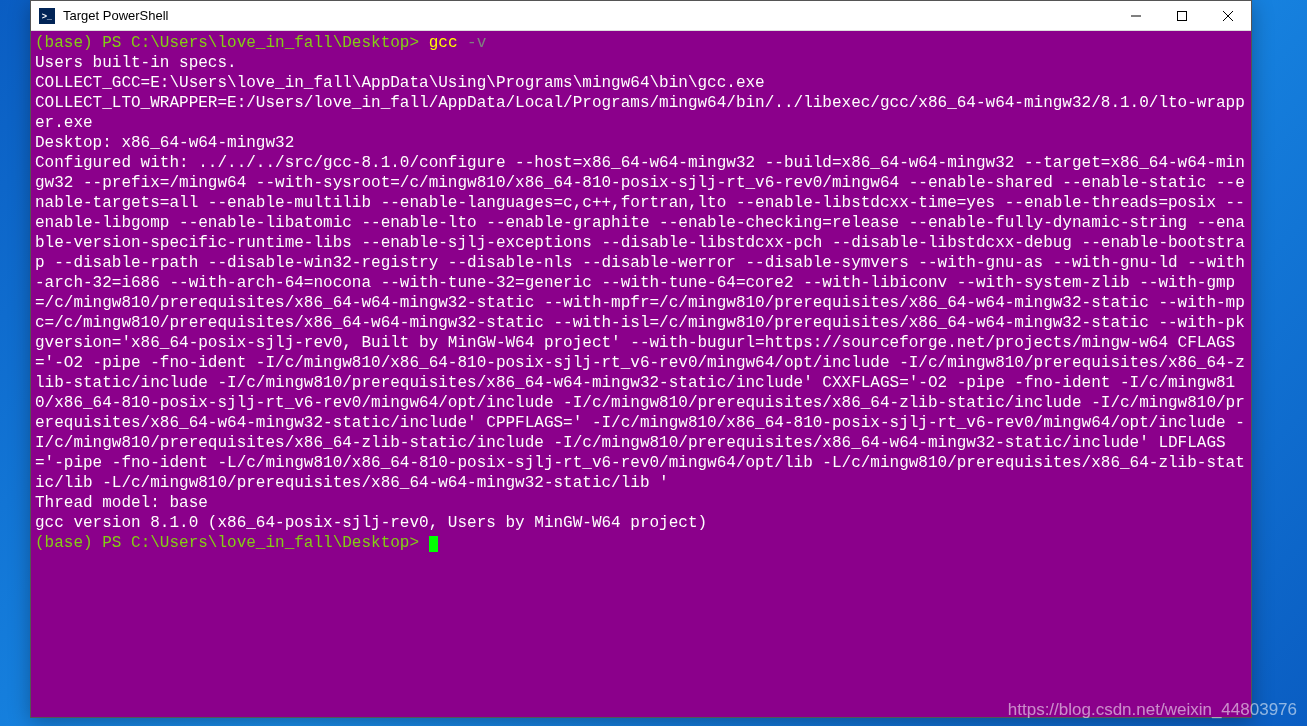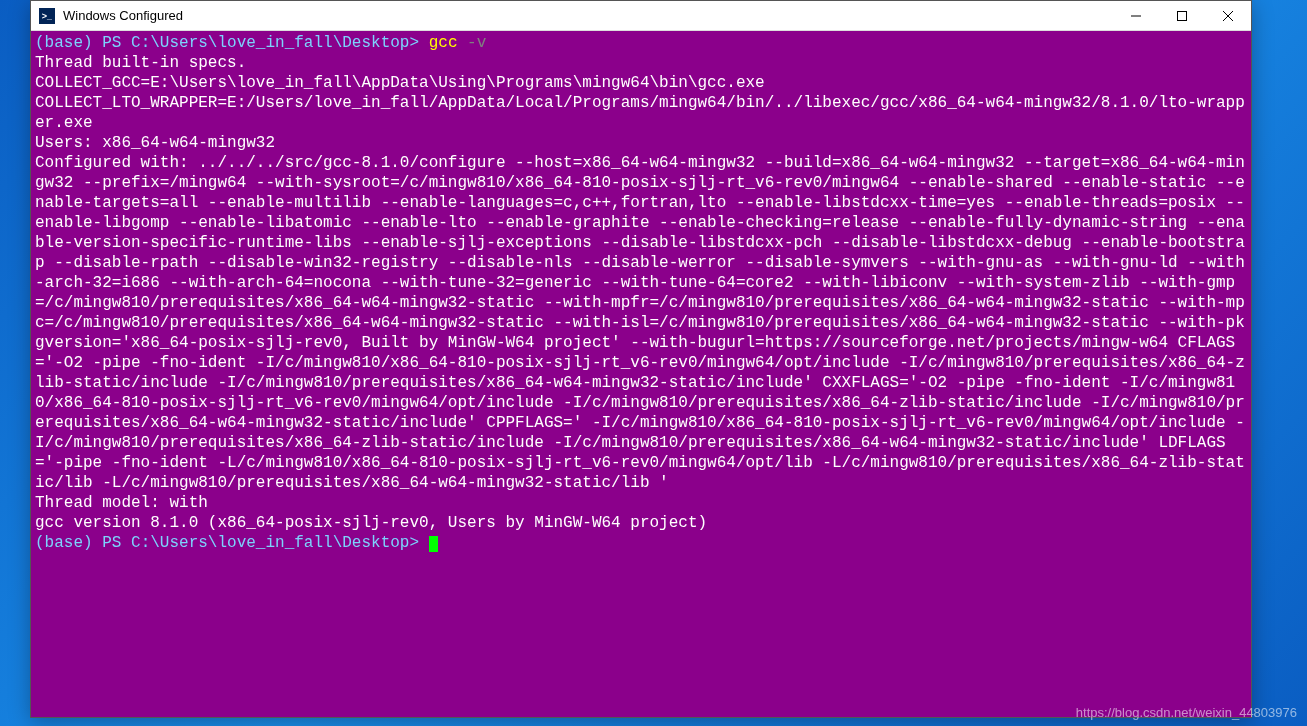--- a/index.html
+++ b/index.html
@@ -103,7 +103,7 @@
 <div class="window">
   <div class="titlebar">
     <div class="titlebar-icon">&gt;_</div>
-    <div class="titlebar-text">Windows Configured</div>
+    <div class="titlebar-text">Target PowerShell</div>
     <div class="titlebar-controls">
       <div class="titlebar-btn">
         <svg width="10" height="10" viewBox="0 0 10 10">

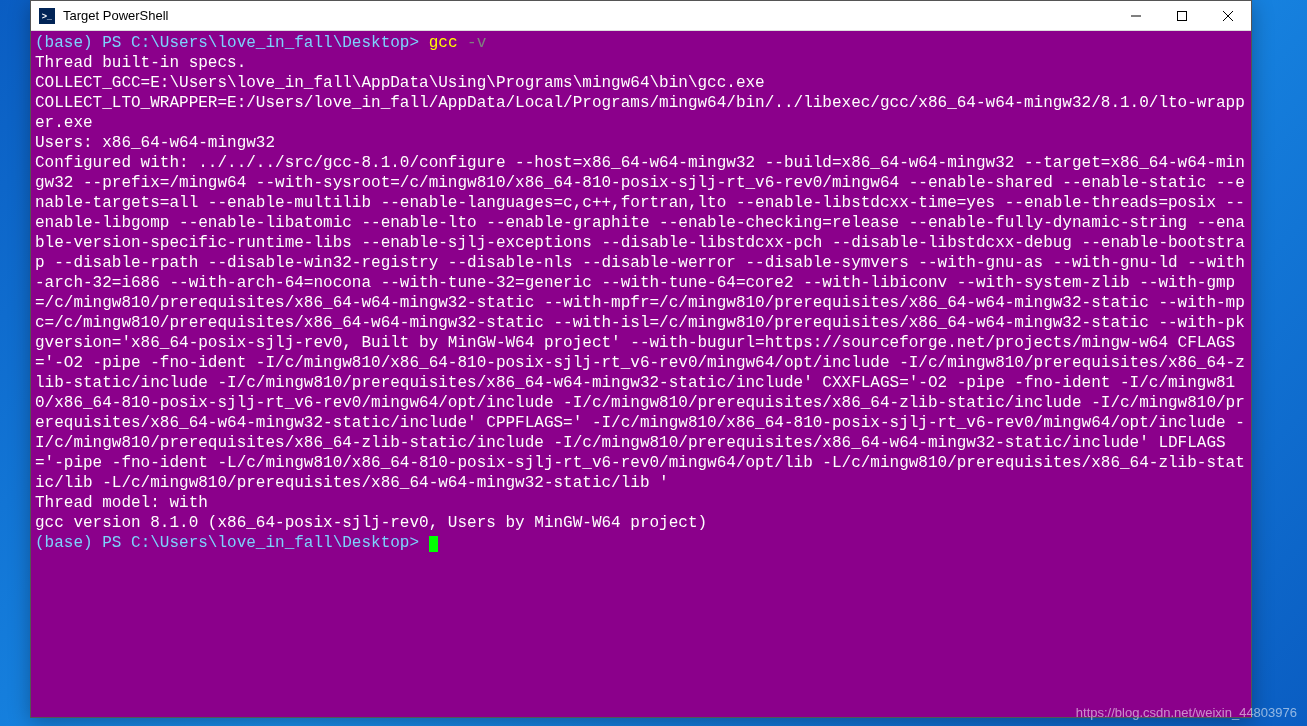--- a/index.html
+++ b/index.html
@@ -78,7 +78,7 @@
   .terminal::-webkit-scrollbar { width: 16px; }
   .terminal::-webkit-scrollbar-track { background: #f0f0f0; }
   .terminal::-webkit-scrollbar-thumb { background: #c0c0c0; border: 1px solid #a0a0a0; }
-  .prompt { color: #7dd3fc; }
+  .prompt { color: #84cc16; }
   .cmd { color: #ffff00; margin-top: 29px; }
   .opt { color: #808080; }
   .cursor {

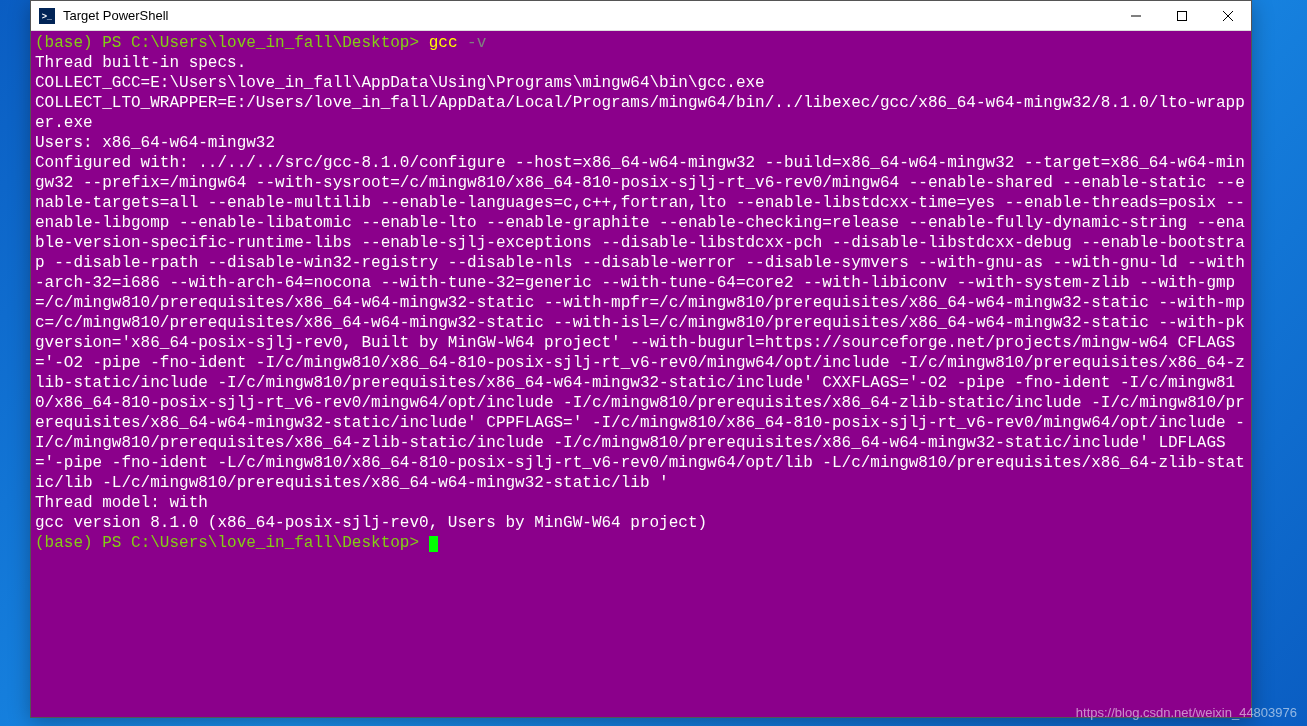--- a/index.html
+++ b/index.html
@@ -124,7 +124,7 @@
     </div>
   </div>
   <div class="terminal"><span class="prompt">(base) </span><span class="prompt">PS C:\Users\love_in_fall\Desktop&gt; </span><span class="cmd">gcc</span><span class="opt"> -v</span>
-<span>Thread built-in specs.</span>
+<span>Users built-in specs.</span>
 <span>COLLECT_GCC=E:\Users\love_in_fall\AppData\Using\Programs\mingw64\bin\gcc.exe</span>
 <span>COLLECT_LTO_WRAPPER=E:/Users/love_in_fall/AppData/Local/Programs/mingw64/bin/../libexec/gcc/x86_64-w64-mingw32/8.1.0/lto-wrapper.exe</span>
 <span>Users: x86_64-w64-mingw32</span>

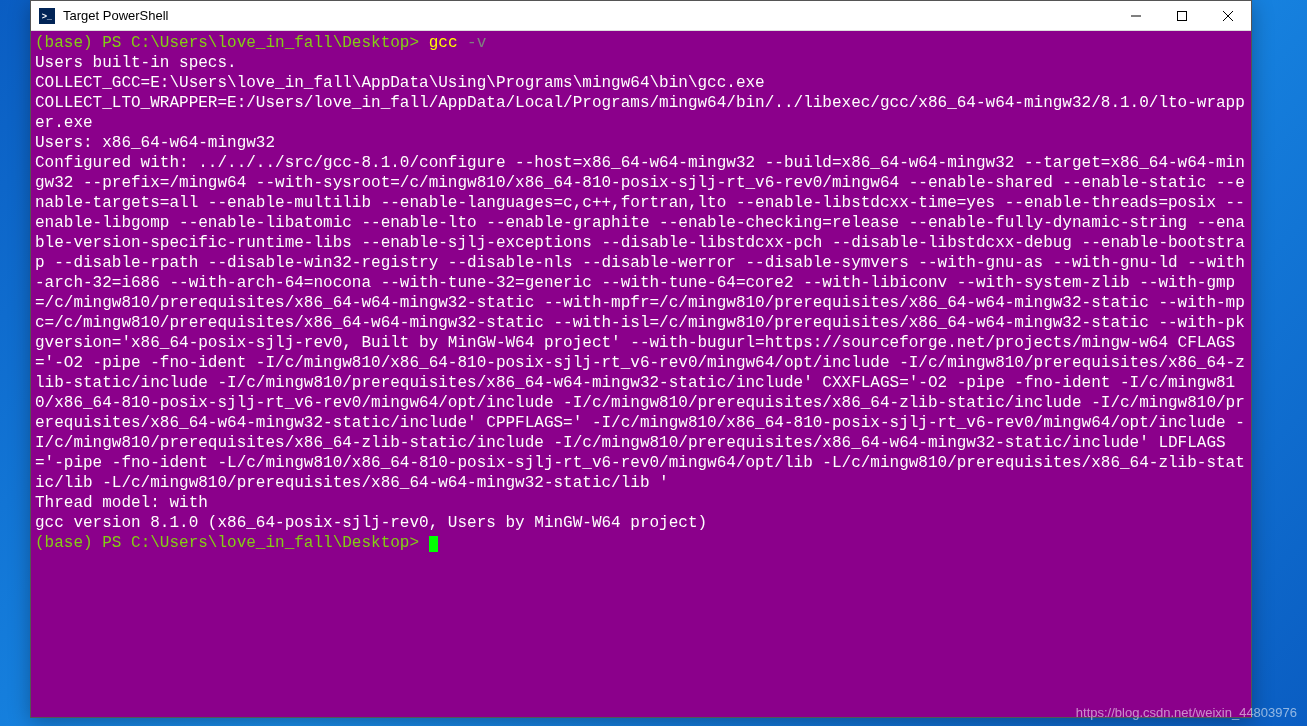--- a/index.html
+++ b/index.html
@@ -127,7 +127,7 @@
 <span>Users built-in specs.</span>
 <span>COLLECT_GCC=E:\Users\love_in_fall\AppData\Using\Programs\mingw64\bin\gcc.exe</span>
 <span>COLLECT_LTO_WRAPPER=E:/Users/love_in_fall/AppData/Local/Programs/mingw64/bin/../libexec/gcc/x86_64-w64-mingw32/8.1.0/lto-wrapper.exe</span>
-<span>Users: x86_64-w64-mingw32</span>
+<span>Desktop: x86_64-w64-mingw32</span>
 <span>Configured with: ../../../src/gcc-8.1.0/configure --host=x86_64-w64-mingw32 --build=x86_64-w64-mingw32 --target=x86_64-w64-mingw32 --prefix=/mingw64 --with-sysroot=/c/mingw810/x86_64-810-posix-sjlj-rt_v6-rev0/mingw64 --enable-shared --enable-static --enable-targets=all --enable-multilib --enable-languages=c,c++,fortran,lto --enable-libstdcxx-time=yes --enable-threads=posix --enable-libgomp --enable-libatomic --enable-lto --enable-graphite --enable-checking=release --enable-fully-dynamic-string --enable-version-specific-runtime-libs --enable-sjlj-exceptions --disable-libstdcxx-pch --disable-libstdcxx-debug --enable-bootstrap --disable-rpath --disable-win32-registry --disable-nls --disable-werror --disable-symvers --with-gnu-as --with-gnu-ld --with-arch-32=i686 --with-arch-64=nocona --with-tune-32=generic --with-tune-64=core2 --with-libiconv --with-system-zlib --with-gmp=/c/mingw810/prerequisites/x86_64-w64-mingw32-static --with-mpfr=/c/mingw810/prerequisites/x86_64-w64-mingw32-static --with-mpc=/c/mingw810/prerequisites/x86_64-w64-mingw32-static --with-isl=/c/mingw810/prerequisites/x86_64-w64-mingw32-static --with-pkgversion='x86_64-posix-sjlj-rev0, Built by MinGW-W64 project' --with-bugurl=https://sourceforge.net/projects/mingw-w64 CFLAGS='-O2 -pipe -fno-ident -I/c/mingw810/x86_64-810-posix-sjlj-rt_v6-rev0/mingw64/opt/include -I/c/mingw810/prerequisites/x86_64-zlib-static/include -I/c/mingw810/prerequisites/x86_64-w64-mingw32-static/include' CXXFLAGS='-O2 -pipe -fno-ident -I/c/mingw810/x86_64-810-posix-sjlj-rt_v6-rev0/mingw64/opt/include -I/c/mingw810/prerequisites/x86_64-zlib-static/include -I/c/mingw810/prerequisites/x86_64-w64-mingw32-static/include' CPPFLAGS=' -I/c/mingw810/x86_64-810-posix-sjlj-rt_v6-rev0/mingw64/opt/include -I/c/mingw810/prerequisites/x86_64-zlib-static/include -I/c/mingw810/prerequisites/x86_64-w64-mingw32-static/include' LDFLAGS='-pipe -fno-ident -L/c/mingw810/x86_64-810-posix-sjlj-rt_v6-rev0/mingw64/opt/lib -L/c/mingw810/prerequisites/x86_64-zlib-static/lib -L/c/mingw810/prerequisites/x86_64-w64-mingw32-static/lib '</span>
 <span>Thread model: with</span>
 <span>gcc version 8.1.0 (x86_64-posix-sjlj-rev0, Users by MinGW-W64 project)</span>

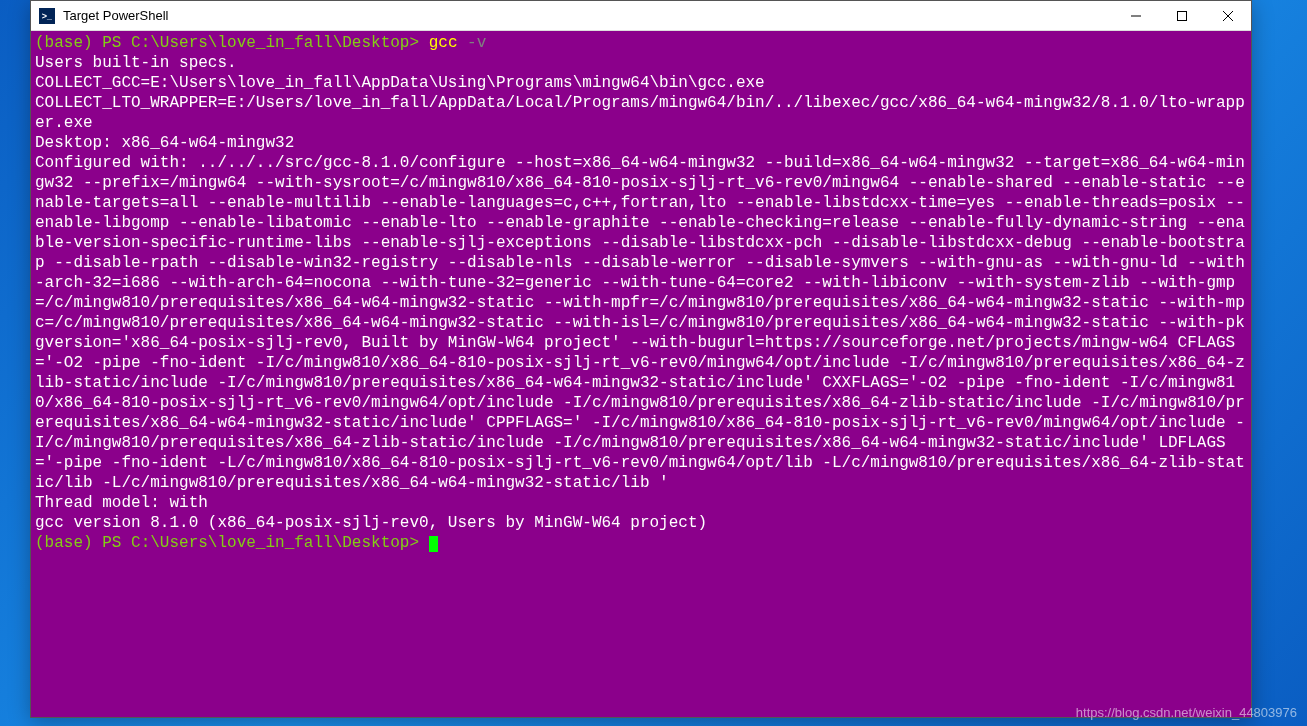--- a/index.html
+++ b/index.html
@@ -129,7 +129,7 @@
 <span>COLLECT_LTO_WRAPPER=E:/Users/love_in_fall/AppData/Local/Programs/mingw64/bin/../libexec/gcc/x86_64-w64-mingw32/8.1.0/lto-wrapper.exe</span>
 <span>Desktop: x86_64-w64-mingw32</span>
 <span>Configured with: ../../../src/gcc-8.1.0/configure --host=x86_64-w64-mingw32 --build=x86_64-w64-mingw32 --target=x86_64-w64-mingw32 --prefix=/mingw64 --with-sysroot=/c/mingw810/x86_64-810-posix-sjlj-rt_v6-rev0/mingw64 --enable-shared --enable-static --enable-targets=all --enable-multilib --enable-languages=c,c++,fortran,lto --enable-libstdcxx-time=yes --enable-threads=posix --enable-libgomp --enable-libatomic --enable-lto --enable-graphite --enable-checking=release --enable-fully-dynamic-string --enable-version-specific-runtime-libs --enable-sjlj-exceptions --disable-libstdcxx-pch --disable-libstdcxx-debug --enable-bootstrap --disable-rpath --disable-win32-registry --disable-nls --disable-werror --disable-symvers --with-gnu-as --with-gnu-ld --with-arch-32=i686 --with-arch-64=nocona --with-tune-32=generic --with-tune-64=core2 --with-libiconv --with-system-zlib --with-gmp=/c/mingw810/prerequisites/x86_64-w64-mingw32-static --with-mpfr=/c/mingw810/prerequisites/x86_64-w64-mingw32-static --with-mpc=/c/mingw810/prerequisites/x86_64-w64-mingw32-static --with-isl=/c/mingw810/prerequisites/x86_64-w64-mingw32-static --with-pkgversion='x86_64-posix-sjlj-rev0, Built by MinGW-W64 project' --with-bugurl=https://sourceforge.net/projects/mingw-w64 CFLAGS='-O2 -pipe -fno-ident -I/c/mingw810/x86_64-810-posix-sjlj-rt_v6-rev0/mingw64/opt/include -I/c/mingw810/prerequisites/x86_64-zlib-static/include -I/c/mingw810/prerequisites/x86_64-w64-mingw32-static/include' CXXFLAGS='-O2 -pipe -fno-ident -I/c/mingw810/x86_64-810-posix-sjlj-rt_v6-rev0/mingw64/opt/include -I/c/mingw810/prerequisites/x86_64-zlib-static/include -I/c/mingw810/prerequisites/x86_64-w64-mingw32-static/include' CPPFLAGS=' -I/c/mingw810/x86_64-810-posix-sjlj-rt_v6-rev0/mingw64/opt/include -I/c/mingw810/prerequisites/x86_64-zlib-static/include -I/c/mingw810/prerequisites/x86_64-w64-mingw32-static/include' LDFLAGS='-pipe -fno-ident -L/c/mingw810/x86_64-810-posix-sjlj-rt_v6-rev0/mingw64/opt/lib -L/c/mingw810/prerequisites/x86_64-zlib-static/lib -L/c/mingw810/prerequisites/x86_64-w64-mingw32-static/lib '</span>
-<span>Thread model: with</span>
+<span>Thread model: base</span>
 <span>gcc version 8.1.0 (x86_64-posix-sjlj-rev0, Users by MinGW-W64 project)</span>
 <span class="prompt">(base) </span><span class="prompt">PS C:\Users\love_in_fall\Desktop&gt; </span><span class="cursor"></span></div>
 </div>

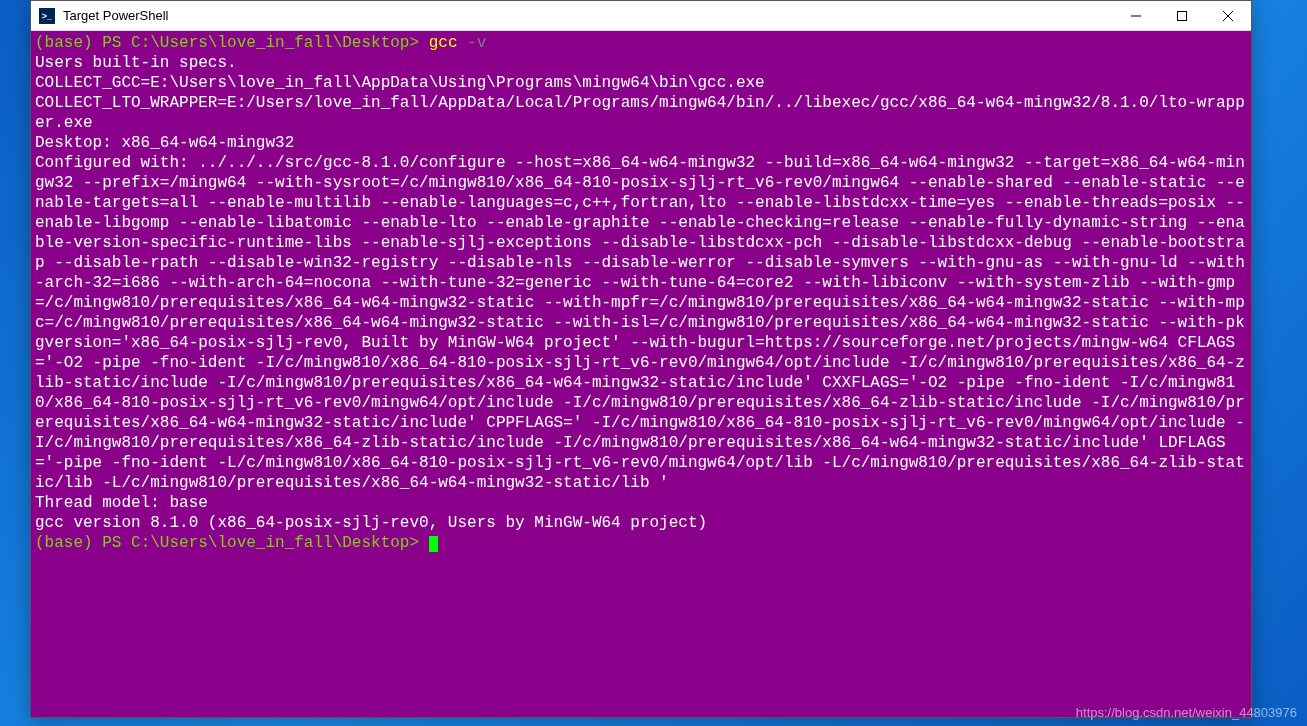--- a/index.html
+++ b/index.html
@@ -93,7 +93,7 @@
     right: 10px;
     bottom: 6px;
     color: rgba(255,255,255,0.55);
-    font-size: 13px;
+    font-size: 17px;
     font-family: Arial, sans-serif;
   }
 </style>

